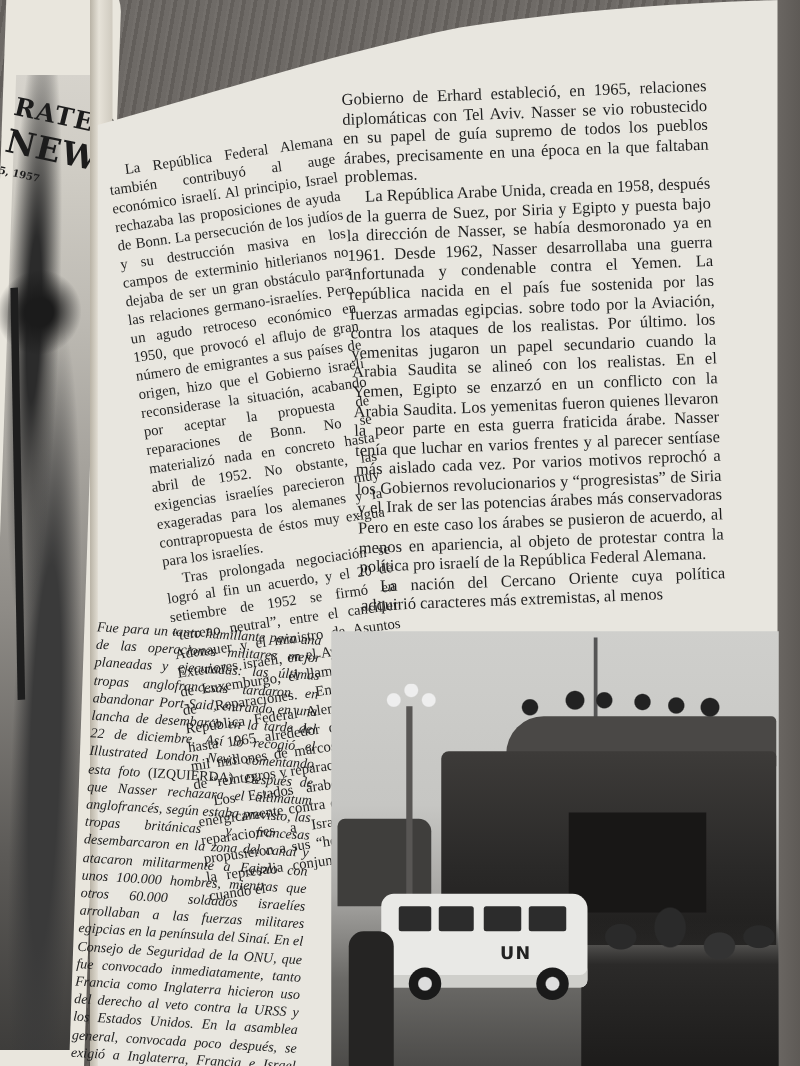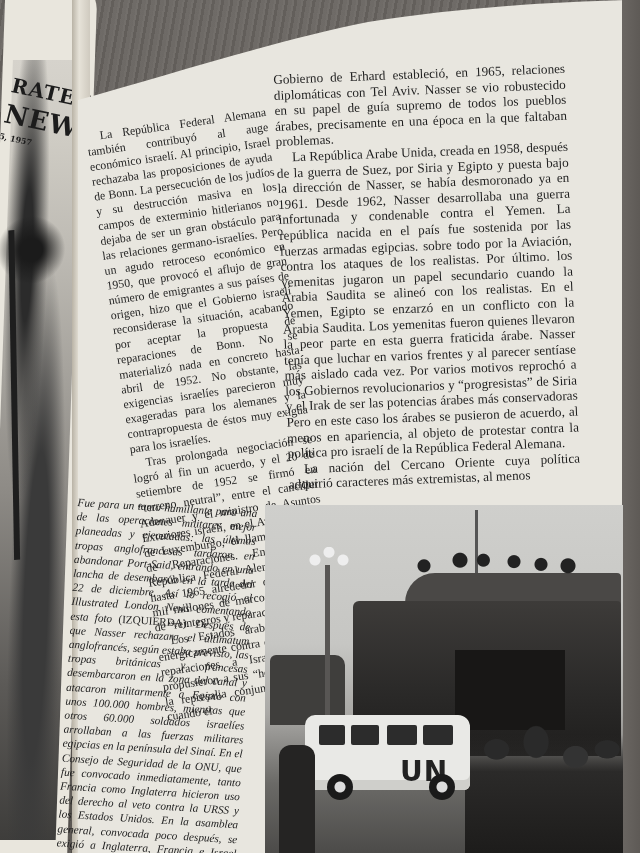--- a/index.html
+++ b/index.html
@@ -145,7 +145,7 @@
     }
     .jeep-label {
       position: absolute; left: 95px; top: 40px; font-family: "DejaVu Sans", sans-serif;
-      font-size: 28px; font-weight: bold; color: #222; letter-spacing: 1px;
+      font-size: 14px; font-weight: bold; color: #222; letter-spacing: 1px;
     }
     .crowd-bottom {
       position: absolute; left: 200px; top: 200px; width: 158px; height: 148px;

